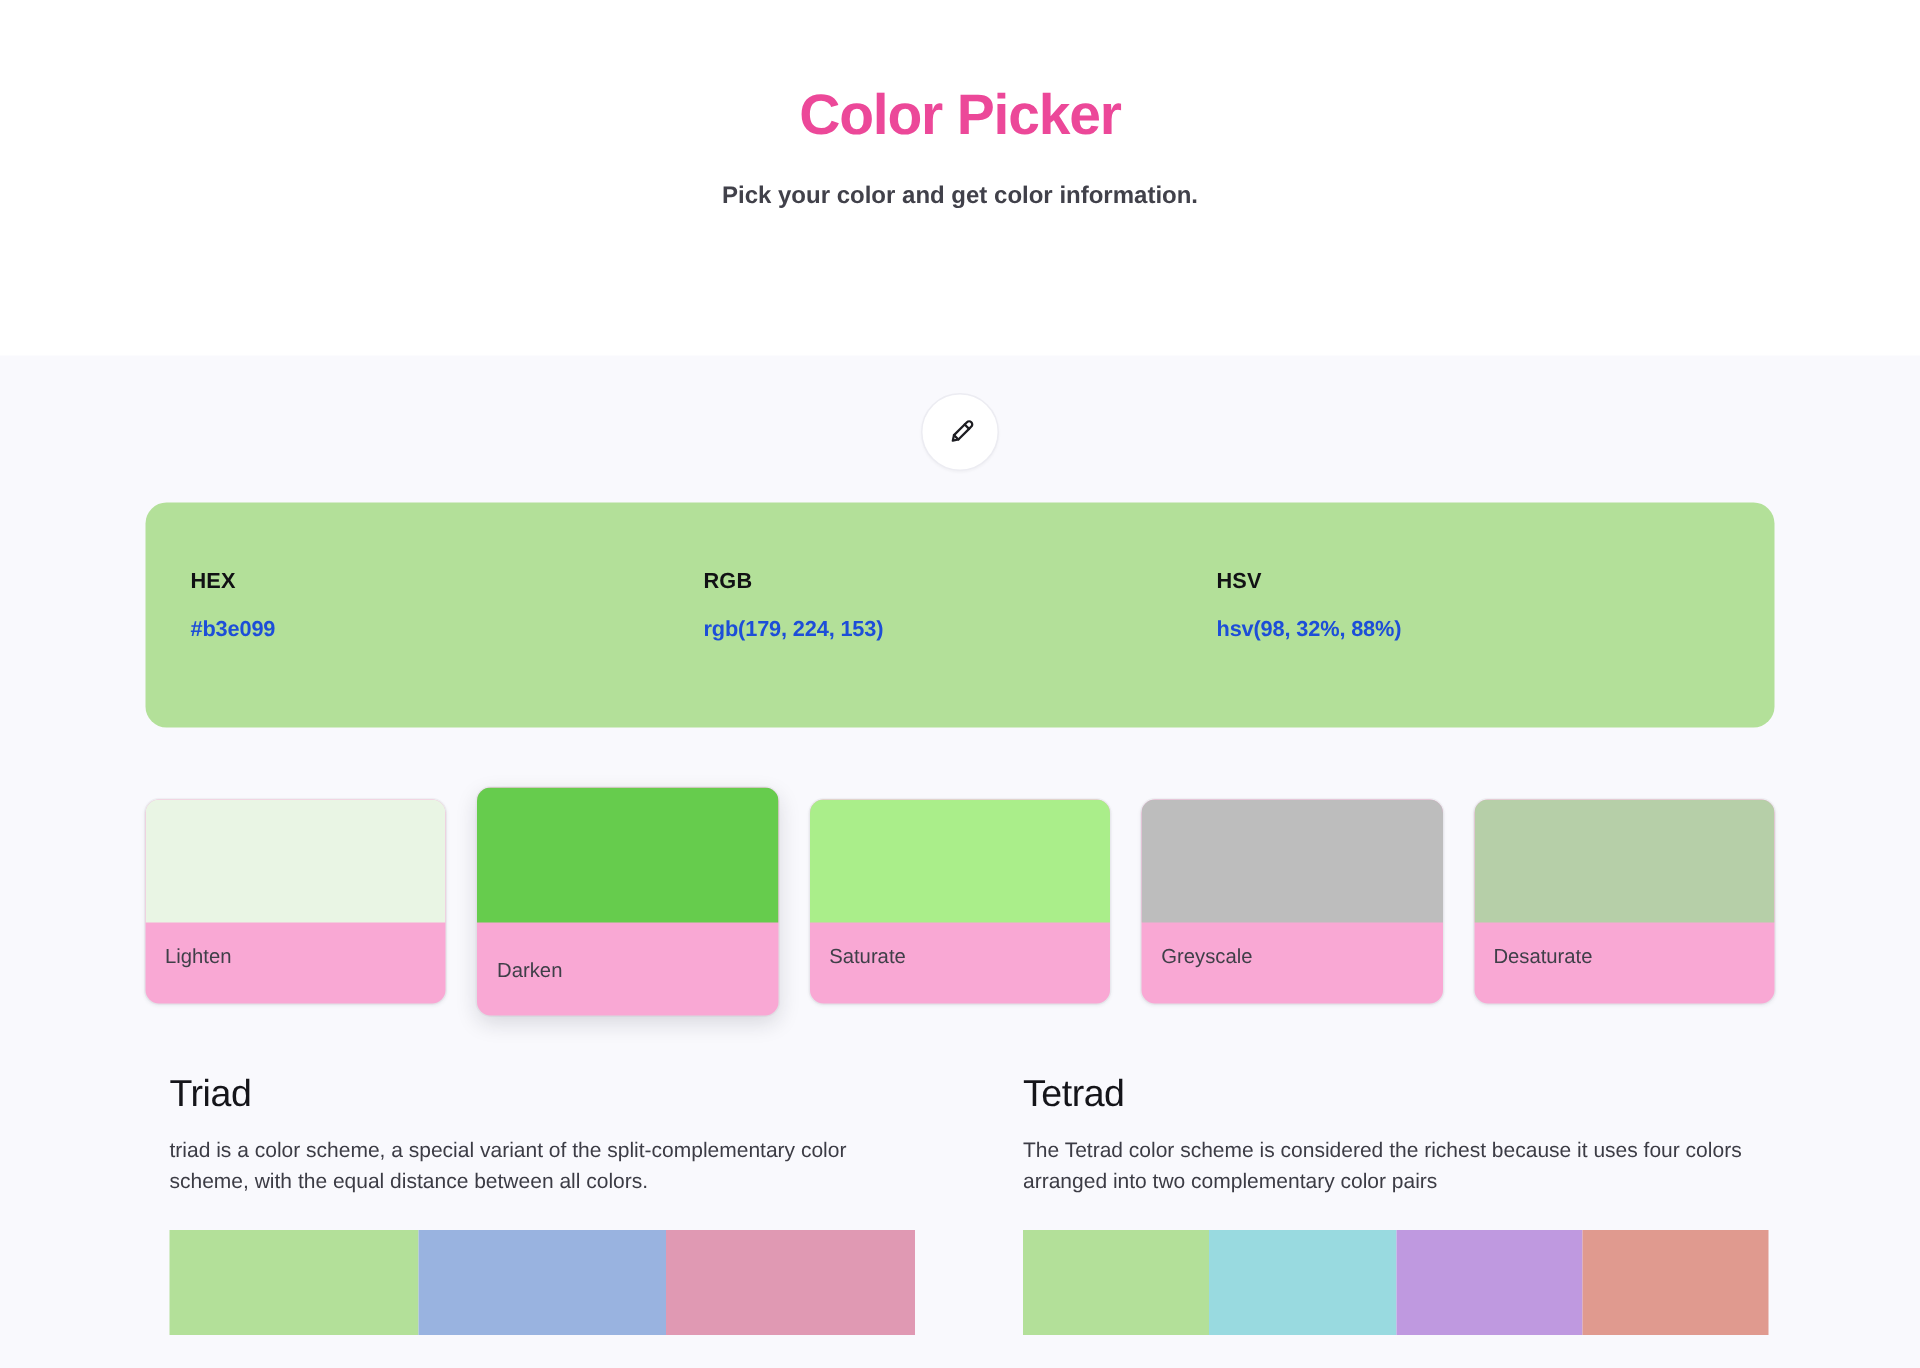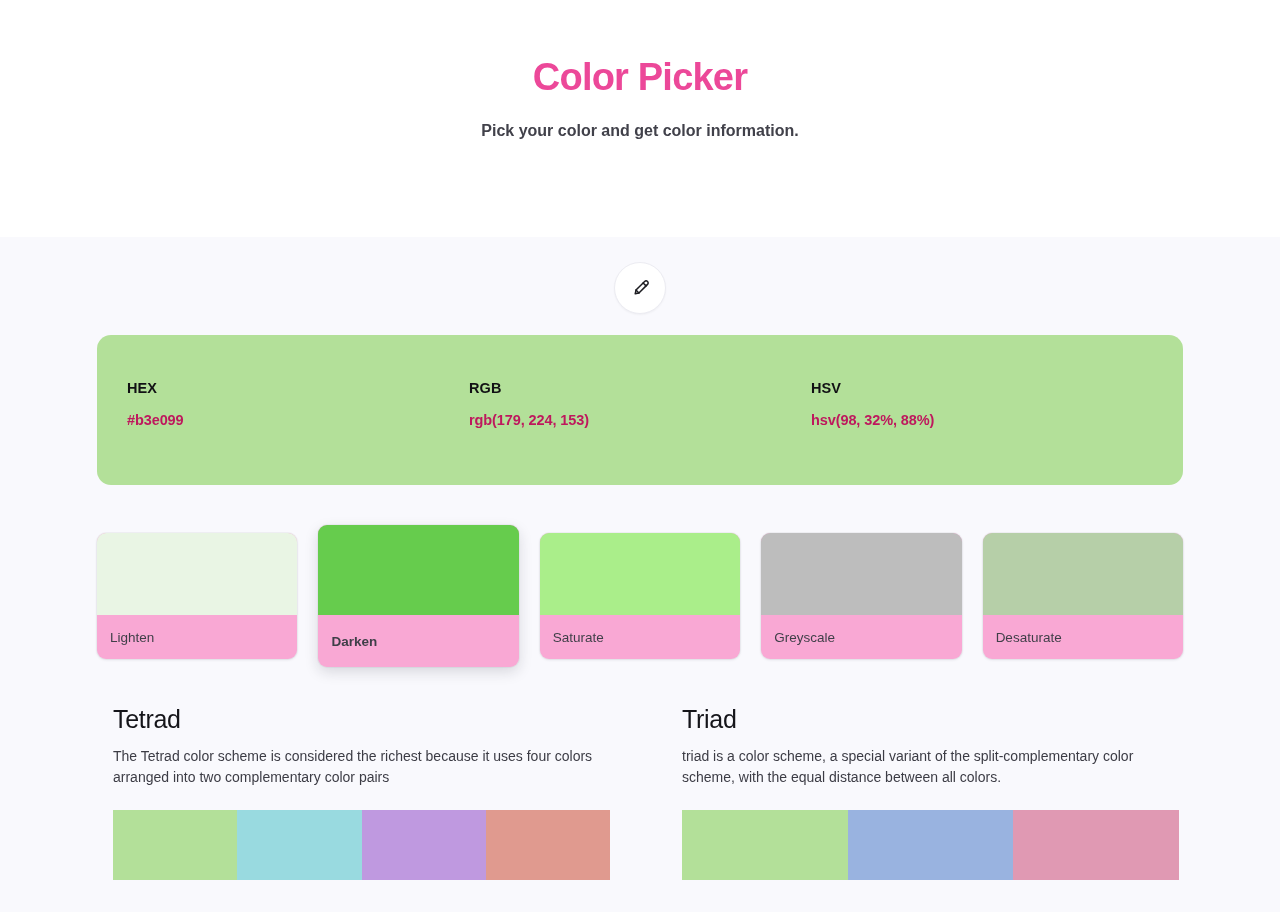--- a/index.html
+++ b/index.html
@@ -99,7 +99,7 @@
     margin-top: 16px;
     font-size: 14.5px;
     font-weight: 700;
-    color: #be185d;
+    color: #1d4ed8;
     letter-spacing: -0.1px;
   }
 

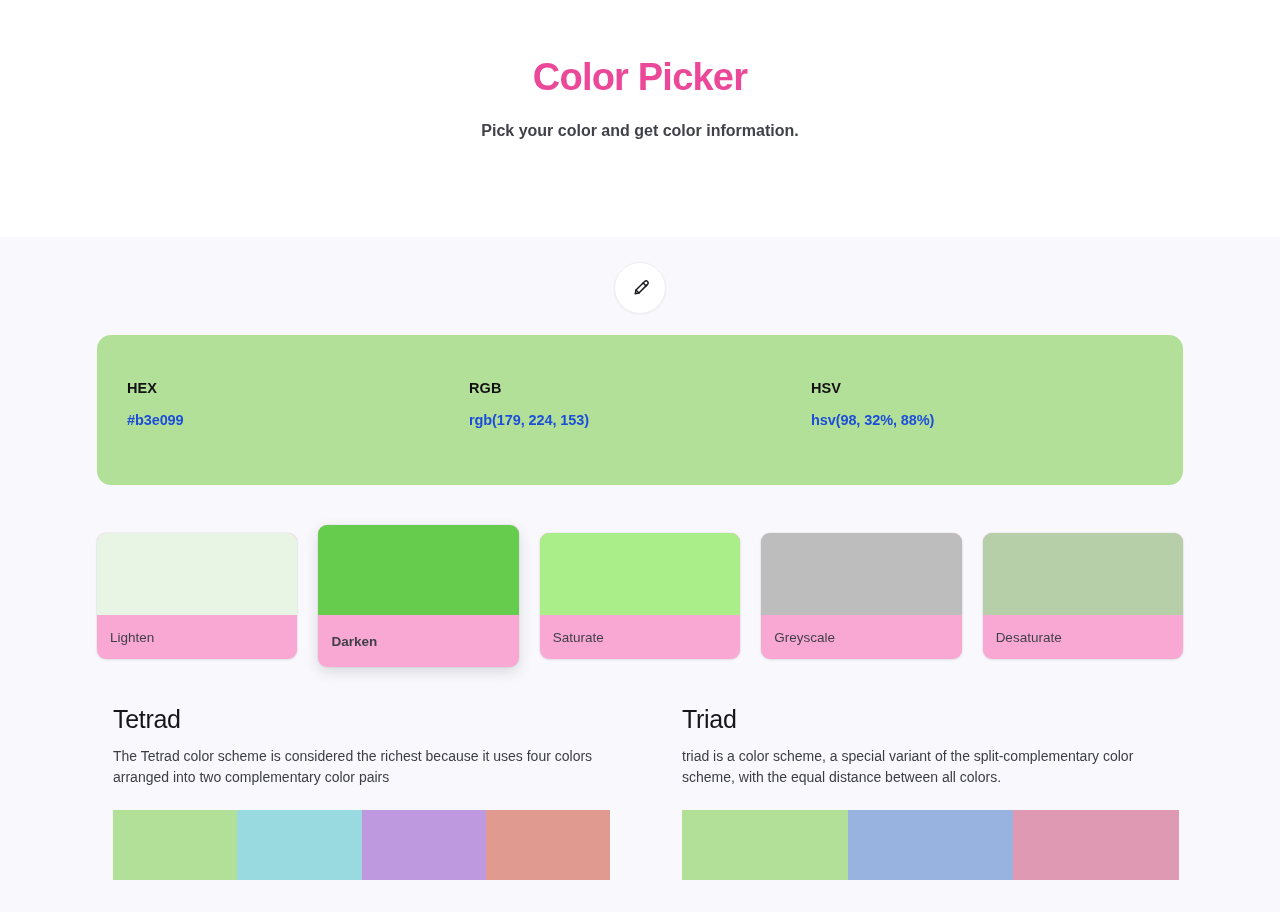--- a/index.html
+++ b/index.html
@@ -144,7 +144,7 @@
     color: #3f3f48;
   }
 
-  .swatch-card.elevated .swatch-label { height: 52px; font-weight: bold; }
+  .swatch-card.elevated .swatch-label { height: 62px; }
 
   
   .schemes {

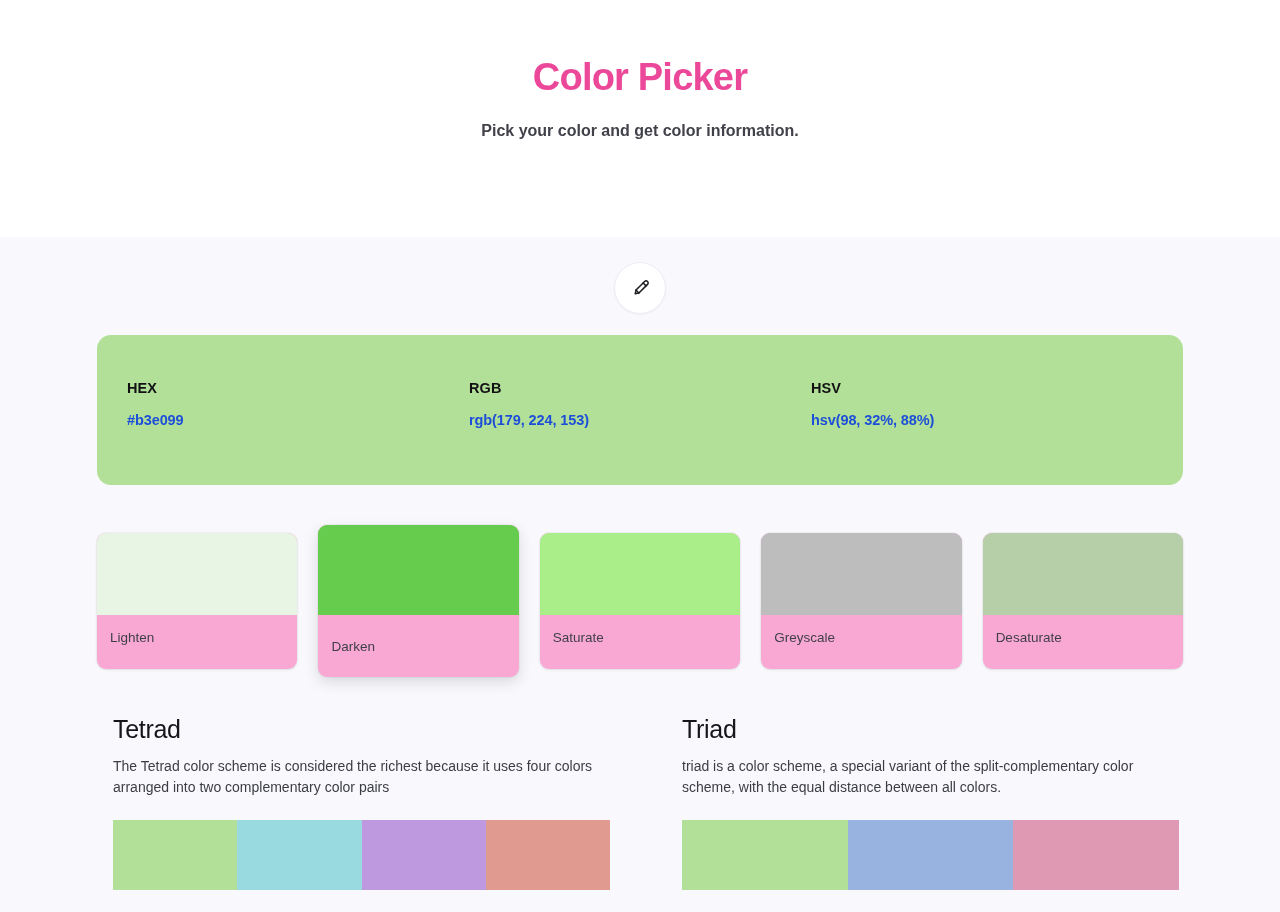--- a/index.html
+++ b/index.html
@@ -249,6 +249,16 @@
     <div class="schemes">
 
       <div class="scheme">
+        <h2 class="scheme-title">Triad</h2>
+        <p class="scheme-desc">triad is a color scheme, a special variant of the split-complementary color scheme, with the equal distance between all colors.</p>
+        <div class="scheme-bars">
+          <div class="scheme-bar" style="background: rgb(179, 224, 153);"></div>
+          <div class="scheme-bar" style="background: rgb(153, 179, 224);"></div>
+          <div class="scheme-bar" style="background: rgb(224, 153, 179);"></div>
+        </div>
+      </div>
+
+      <div class="scheme">
         <h2 class="scheme-title">Tetrad</h2>
         <p class="scheme-desc">The Tetrad color scheme is considered the richest because it uses four colors arranged into two complementary color pairs</p>
         <div class="scheme-bars">
@@ -259,16 +269,6 @@
         </div>
       </div>
 
-      <div class="scheme">
-        <h2 class="scheme-title">Triad</h2>
-        <p class="scheme-desc">triad is a color scheme, a special variant of the split-complementary color scheme, with the equal distance between all colors.</p>
-        <div class="scheme-bars">
-          <div class="scheme-bar" style="background: rgb(179, 224, 153);"></div>
-          <div class="scheme-bar" style="background: rgb(153, 179, 224);"></div>
-          <div class="scheme-bar" style="background: rgb(224, 153, 179);"></div>
-        </div>
-      </div>
-
     </div>
 
   </div>

